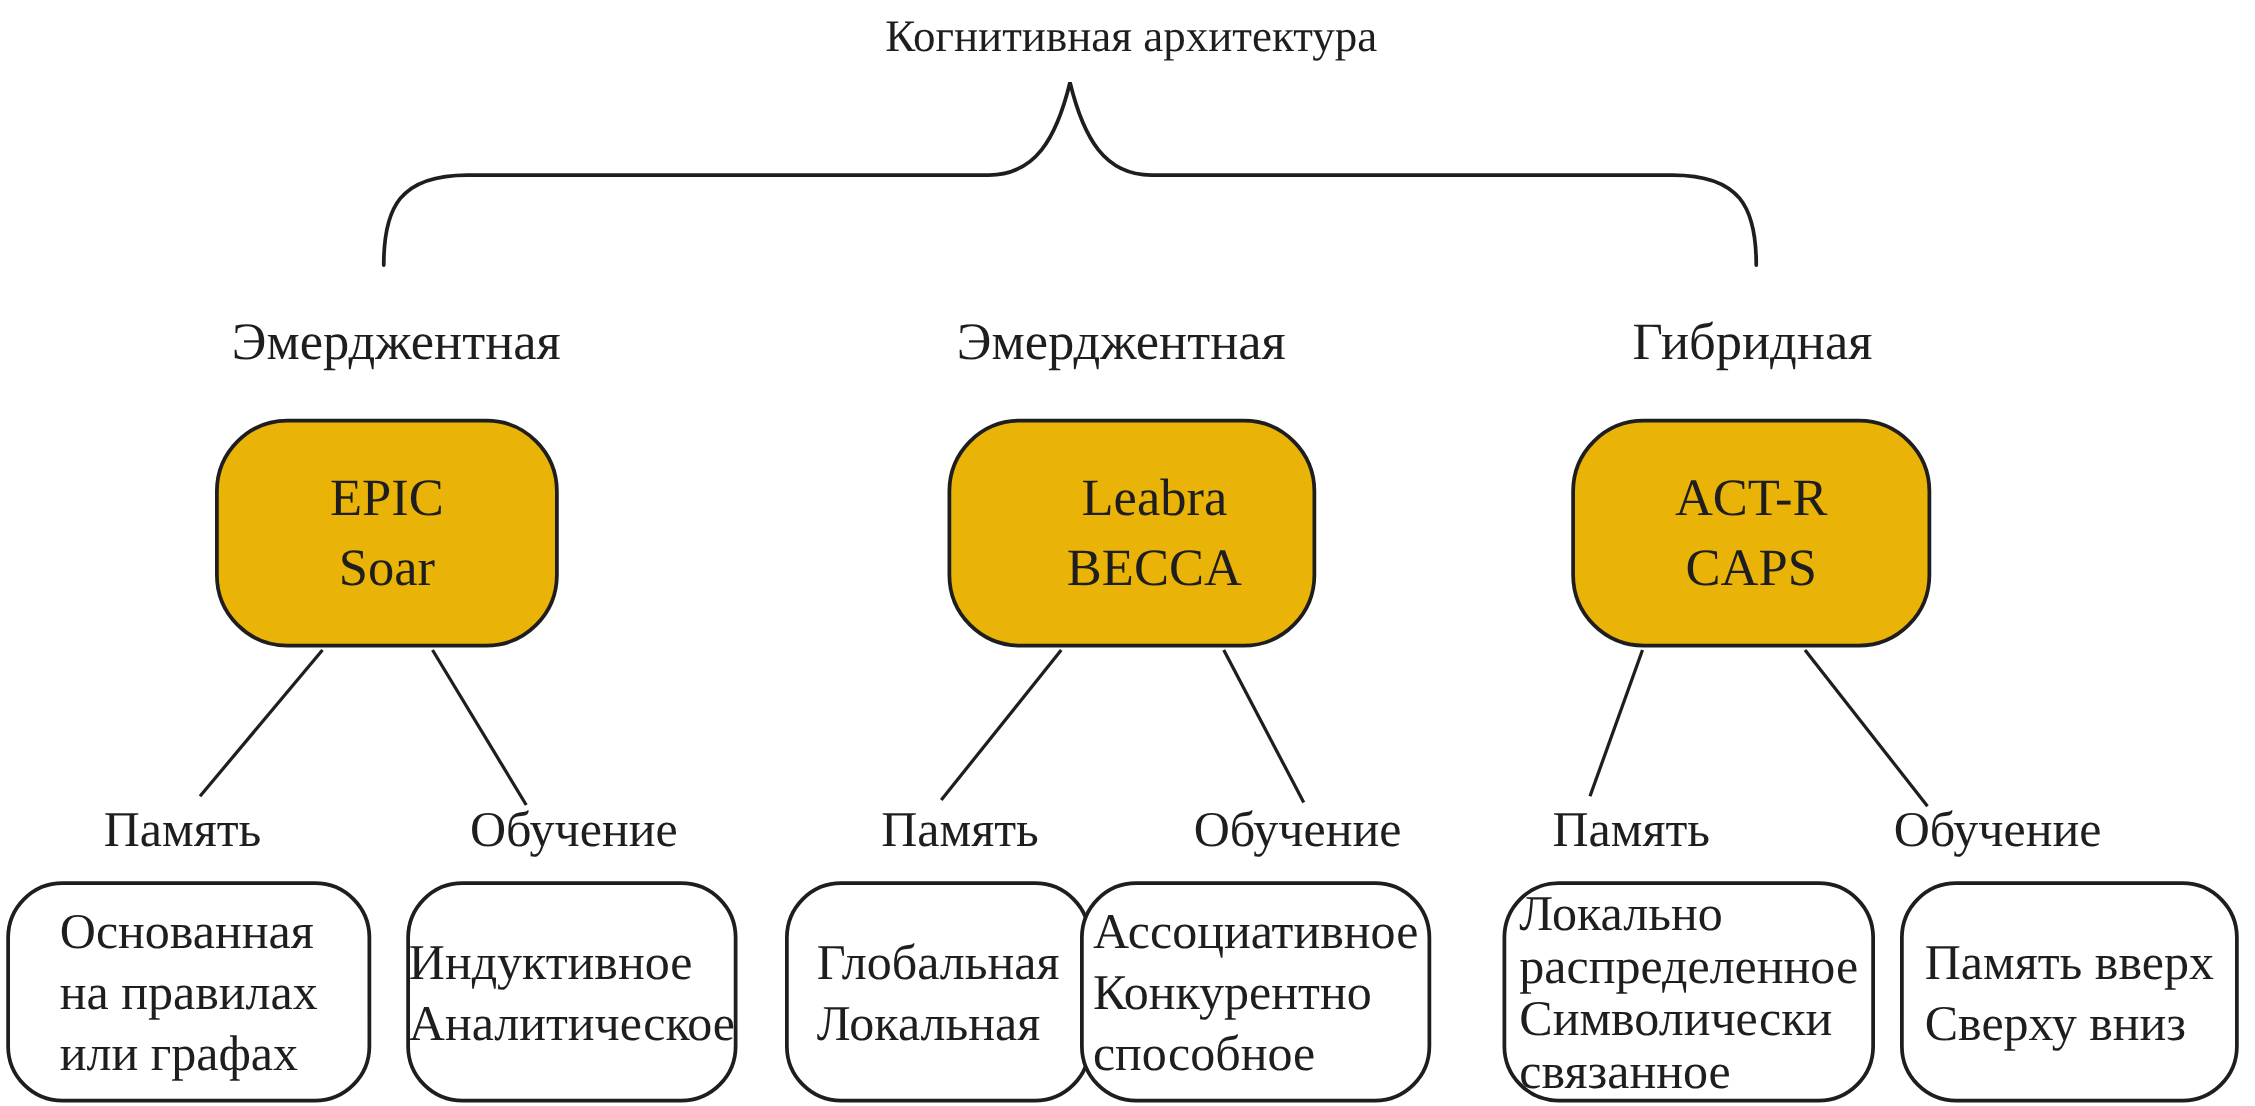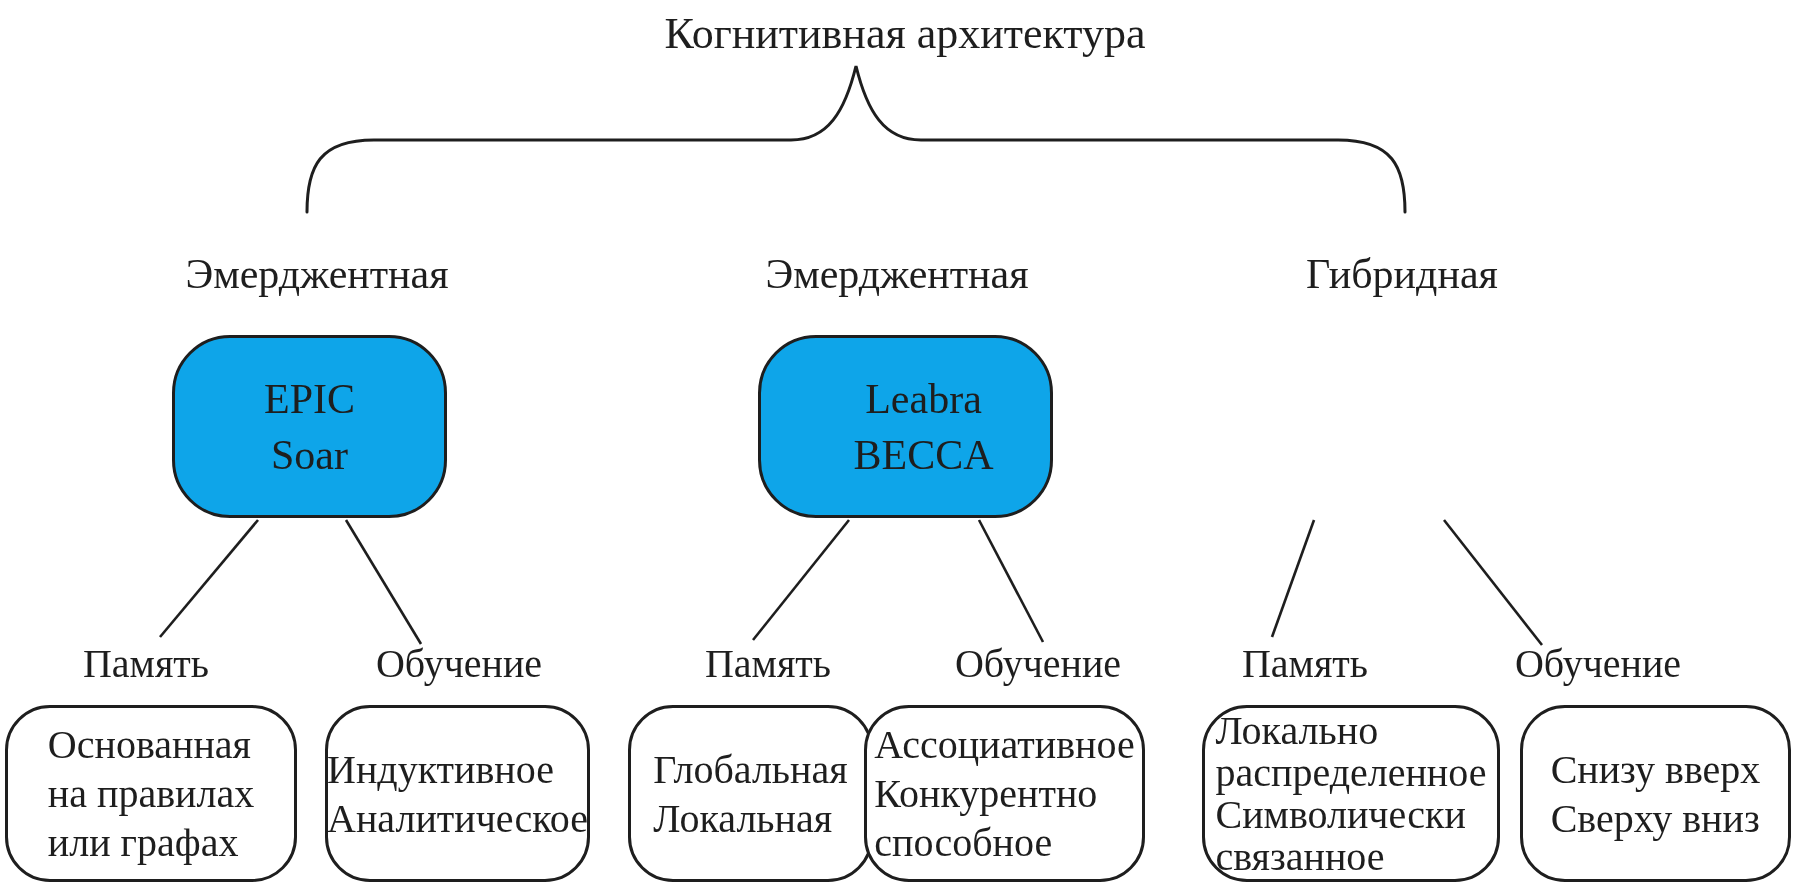--- a/index.html
+++ b/index.html
@@ -28,7 +28,7 @@
     left: 655px;
     width: 500px;
     text-align: center;
-    font-size: 44px;
+    font-size: 36px;
     white-space: nowrap;
   }
   .branch-label {

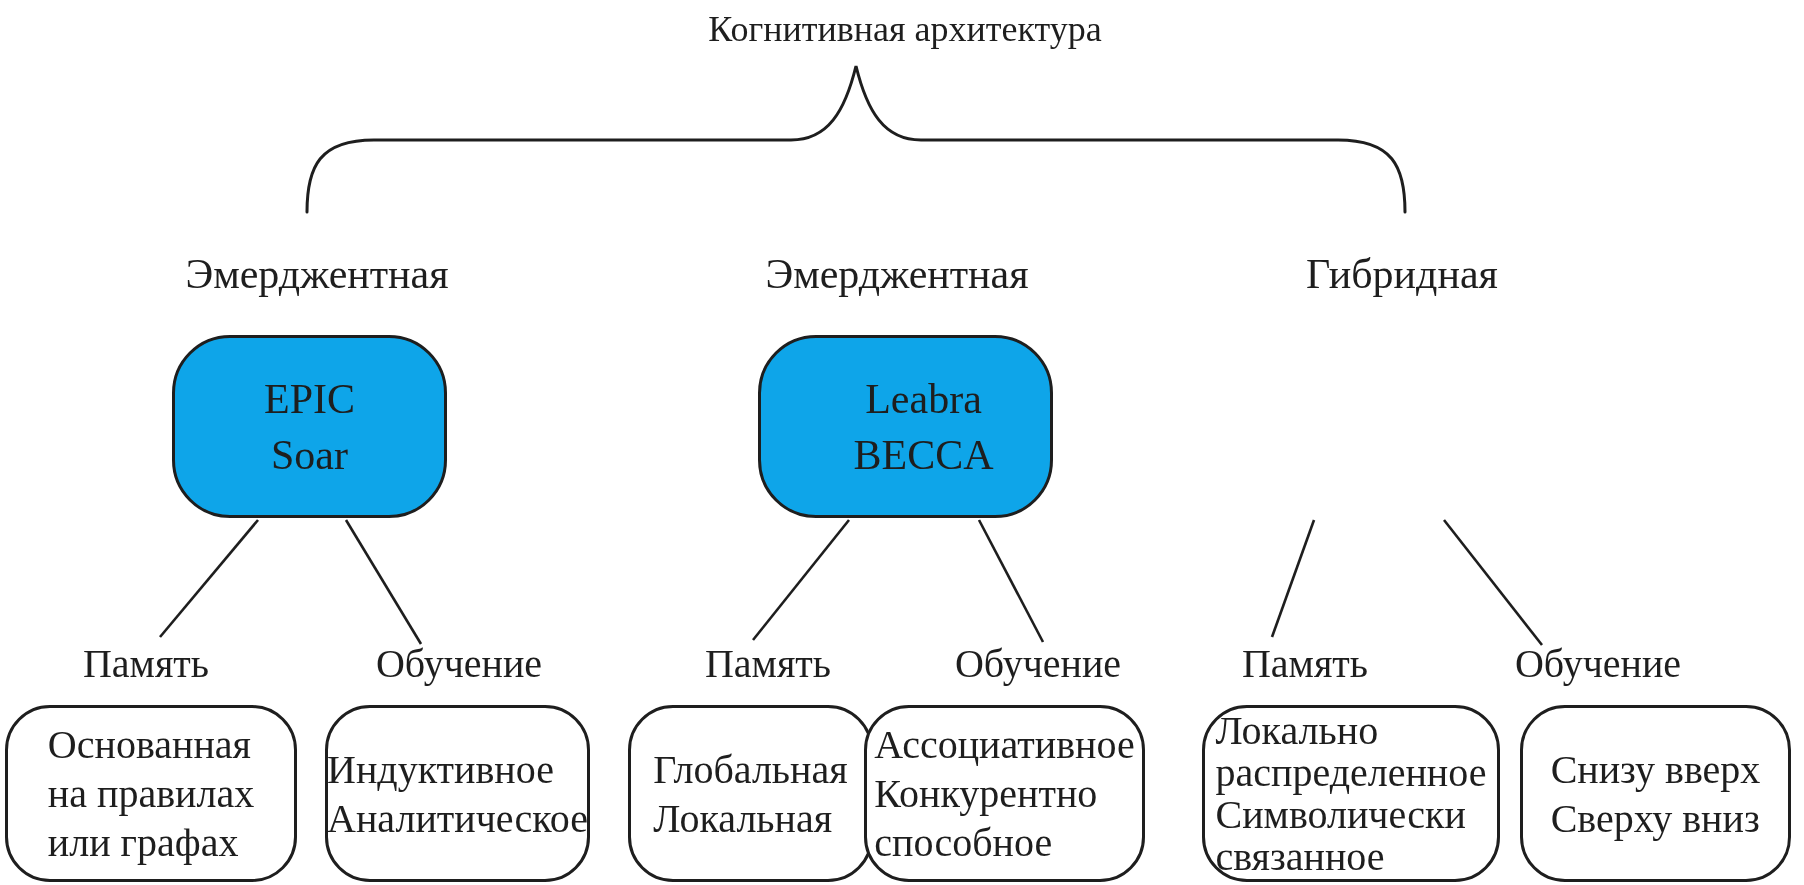--- a/index.html
+++ b/index.html
@@ -45,7 +45,7 @@
     height: 183px;
     border: 3px solid #1e1e1e;
     border-radius: 58px;
-    background: #0ea5e9;
+    background: #eab308;
     box-sizing: border-box;
     display: flex;
     align-items: center;

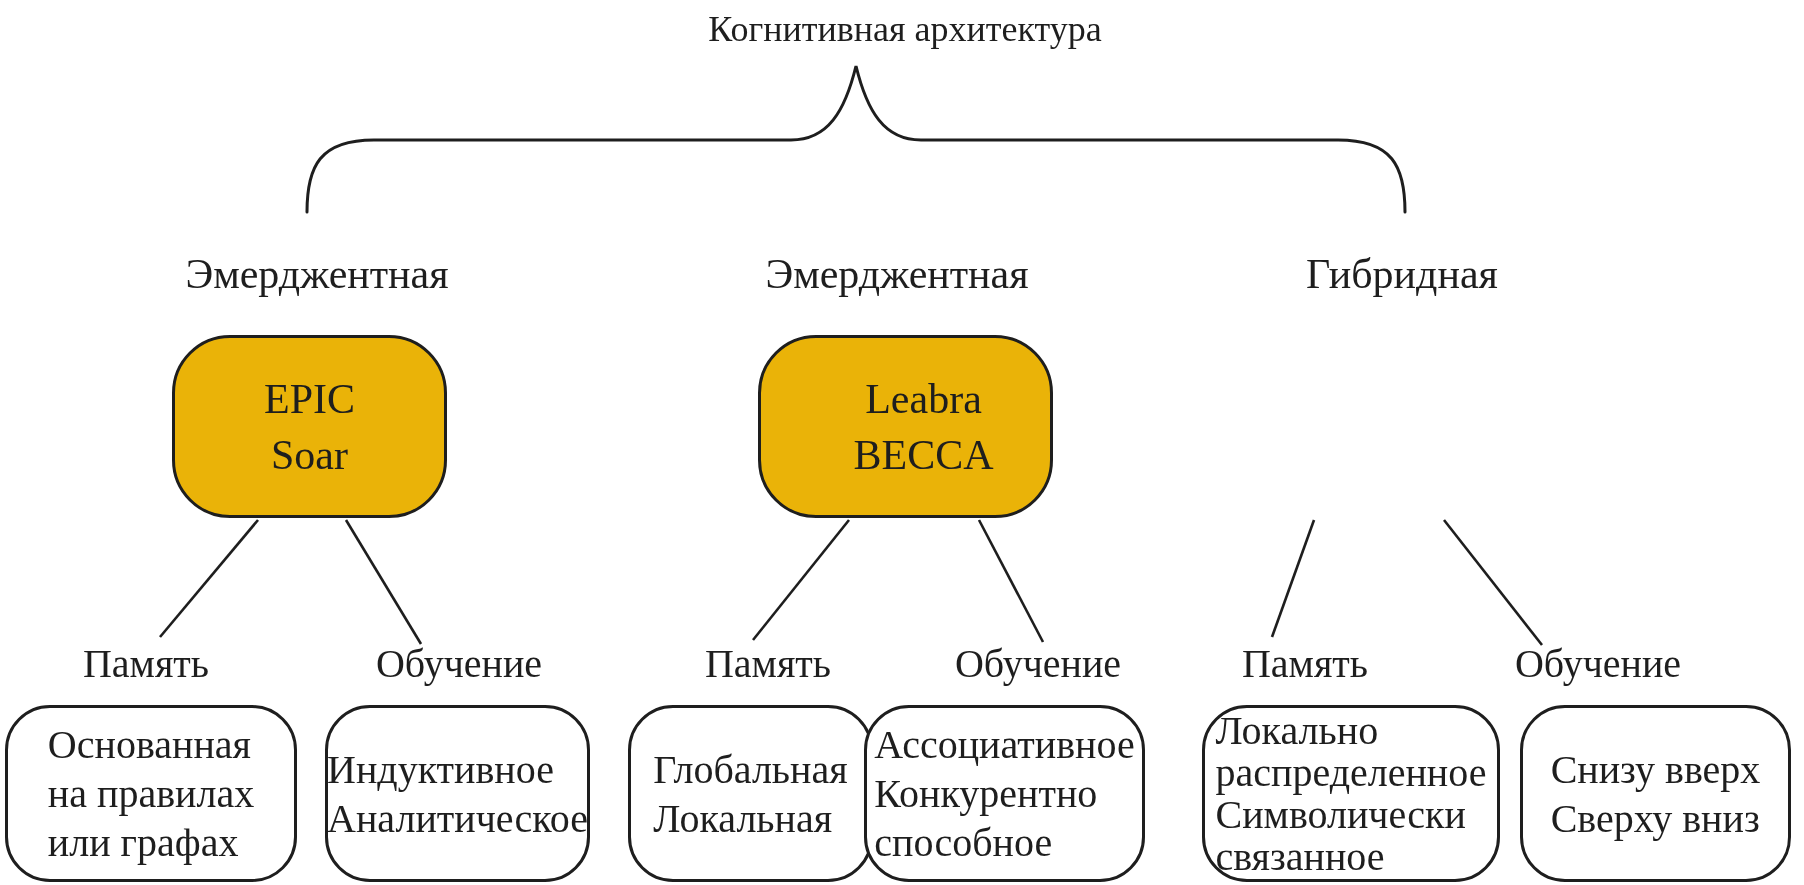--- a/index.html
+++ b/index.html
@@ -120,6 +120,12 @@
       <span class="line-span">BECCA</span>
     </div>
   </div>
+  <div class="arch-box" style="left:1257px; width:288px;">
+    <div class="inner">
+      <span class="line-span">ACT-R</span>
+      <span class="line-span">CAPS</span>
+    </div>
+  </div>
 
   <div class="child-label" style="left:-4px;">Память</div>
   <div class="child-label" style="left:309px;">Обучение</div>

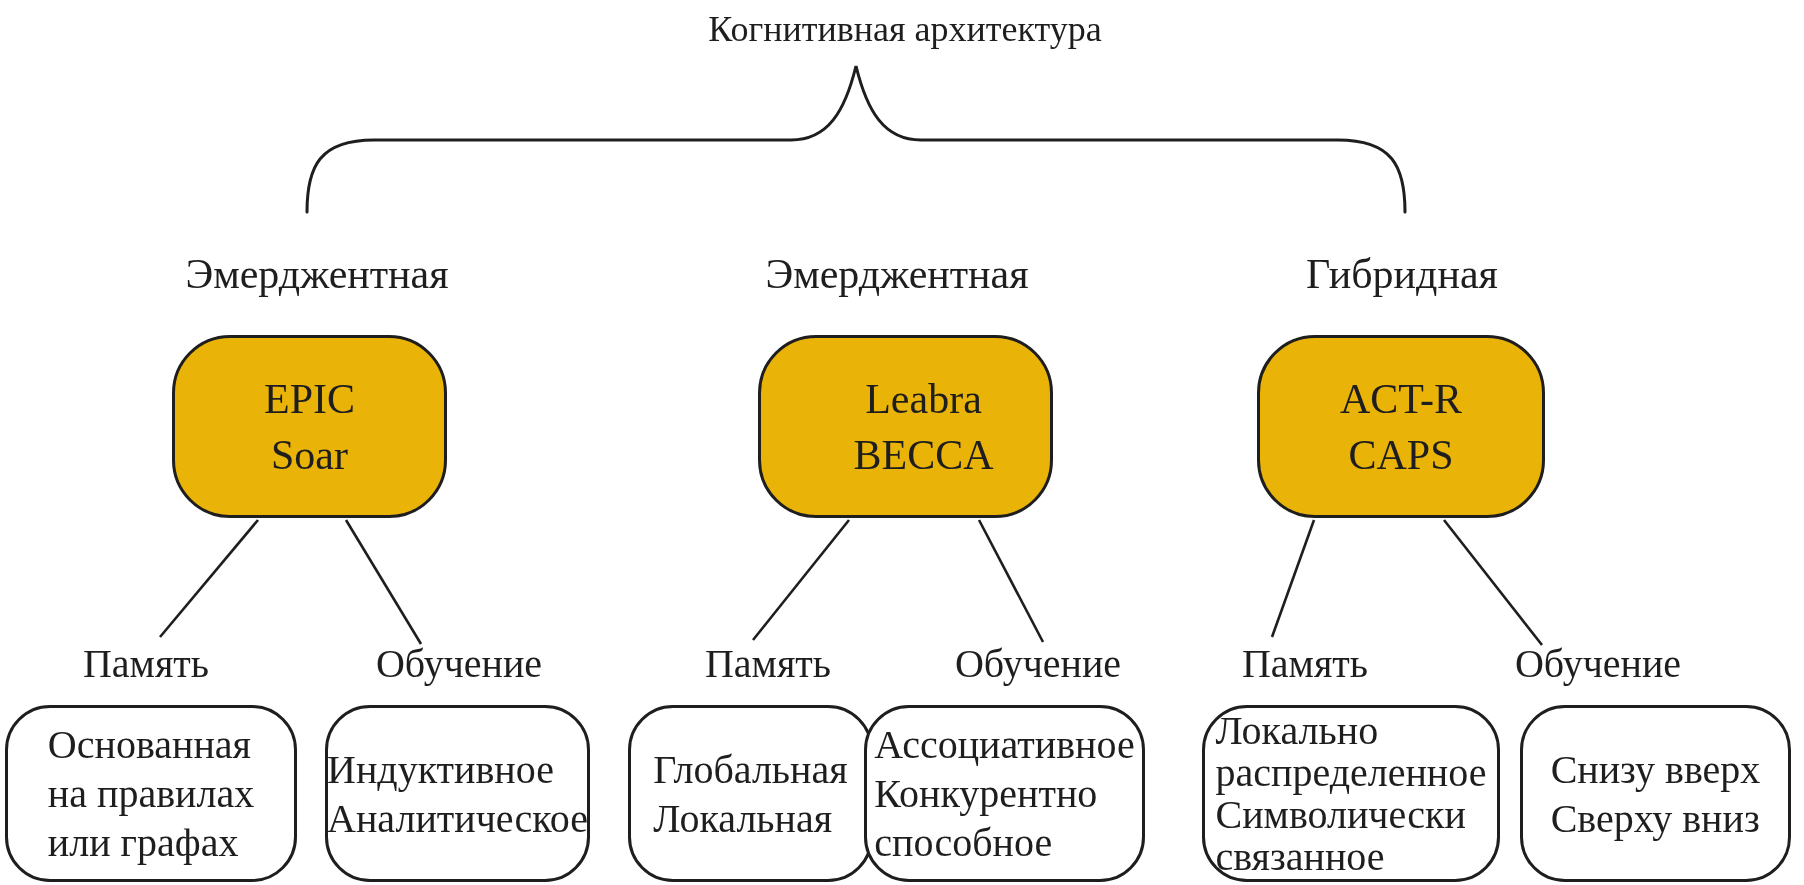--- a/index.html
+++ b/index.html
@@ -170,7 +170,7 @@
   </div>
   <div class="leaf-box" style="left:1520px; width:271px;">
     <div class="inner">
-      <span class="line-span">Снизу вверх</span>
+      <span class="line-span">Память вверх</span>
       <span class="line-span">Сверху вниз</span>
     </div>
   </div>

